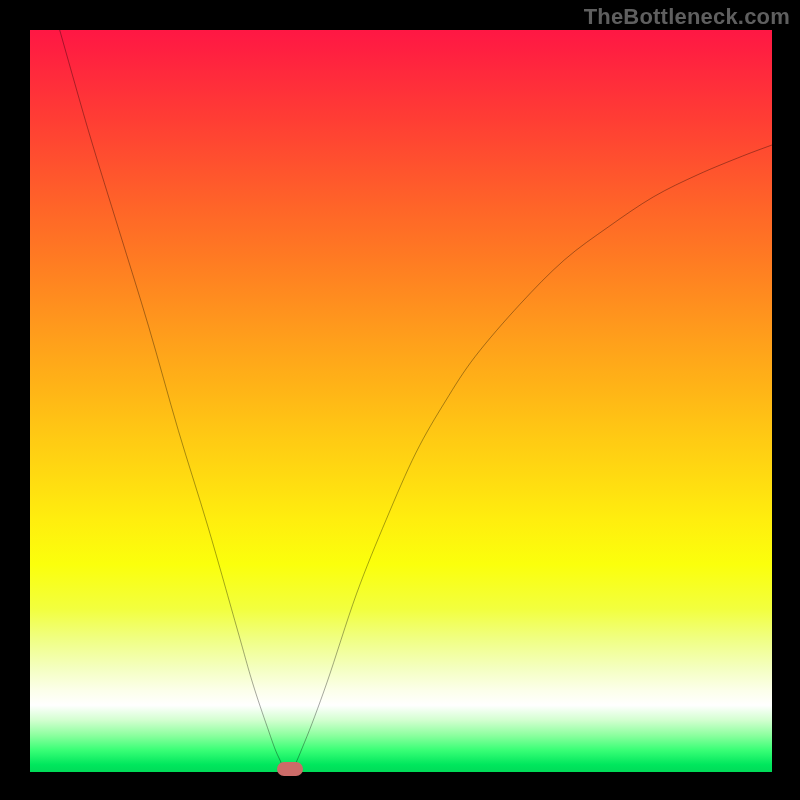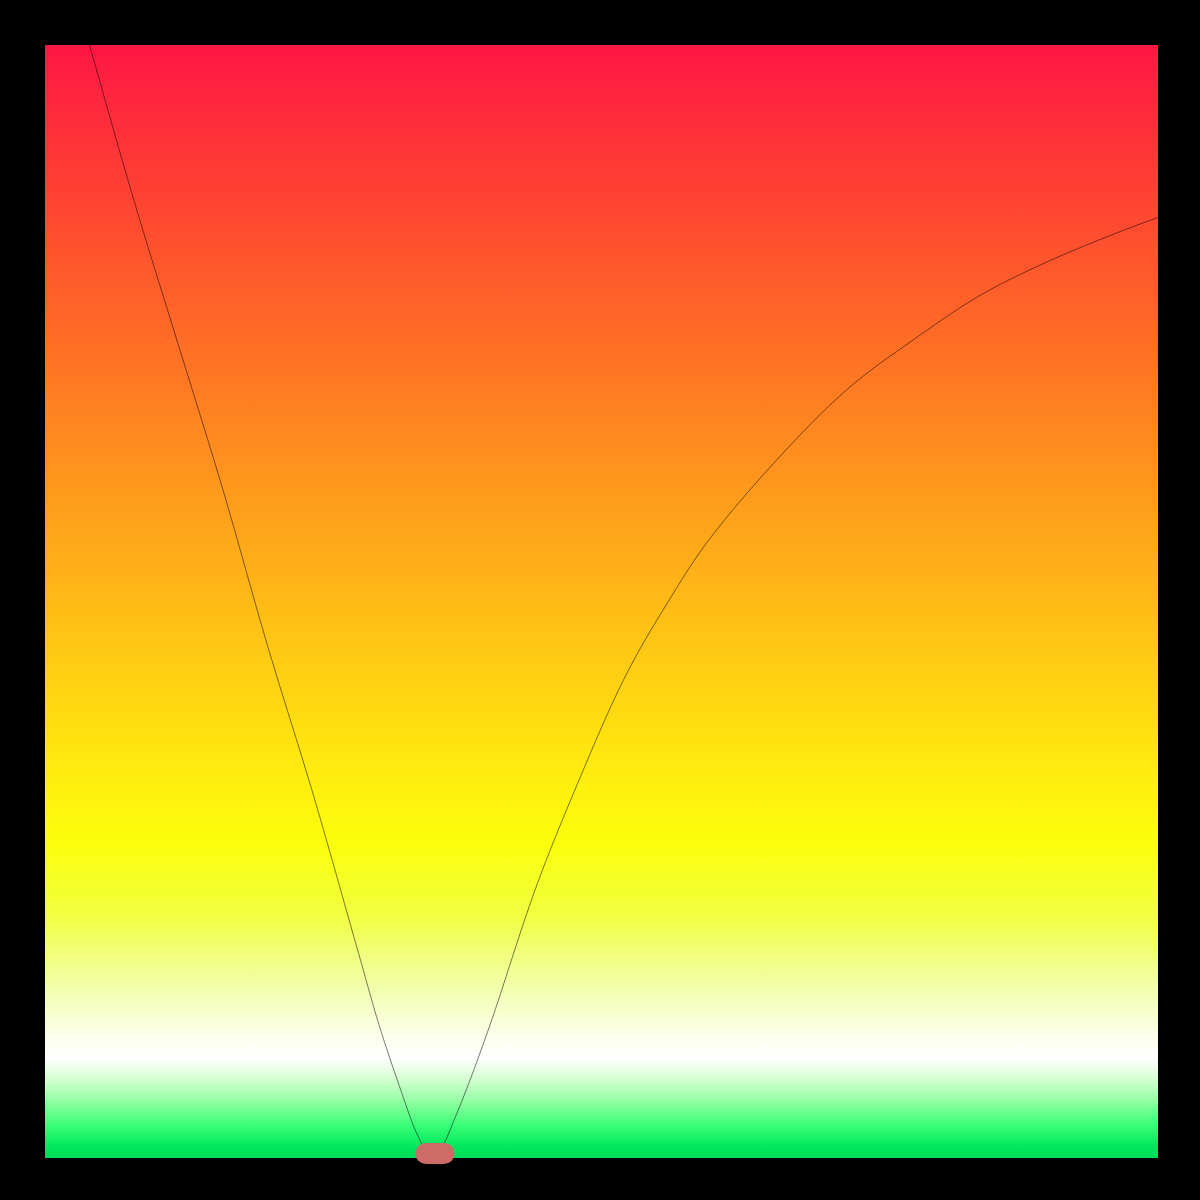--- a/index.html
+++ b/index.html
@@ -79,6 +79,7 @@
 <body>
 
 <div class="frame">
+  <div class="watermark">TheBottleneck.com</div>
 
   <div class="plot-area">
     <svg viewBox="0 0 100 100" preserveAspectRatio="none">

